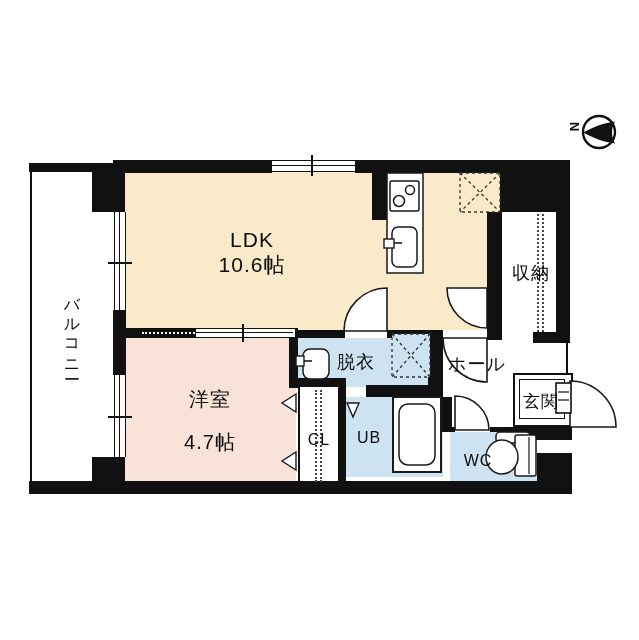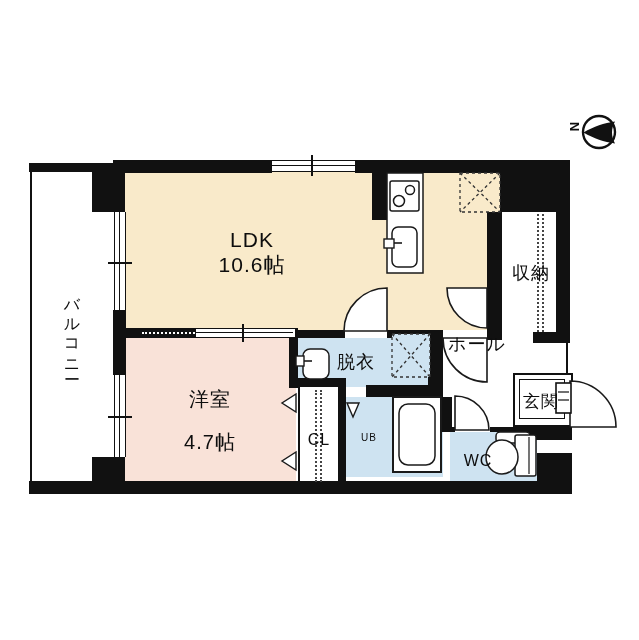--- a/index.html
+++ b/index.html
@@ -150,7 +150,7 @@
   <div class="lbl" style="left:210px;top:399px;font-size:20px;">洋室</div>
   <div class="lbl" style="left:210px;top:442px;font-size:20px;">4.7帖</div>
   <div class="lbl" style="left:356px;top:362px;font-size:18px;">脱衣</div>
-  <div class="lbl" style="left:477px;top:344px;font-size:18px;">ホール</div>
+  <div class="lbl" style="left:477px;top:364px;font-size:18px;">ホール</div>
   <div class="lbl" style="left:531px;top:273px;font-size:18px;">収納</div>
   <div class="lbl" style="left:541px;top:401px;font-size:17px;">玄関</div>
   <div class="lbl" style="left:319px;top:440px;font-size:16px;">CL</div>

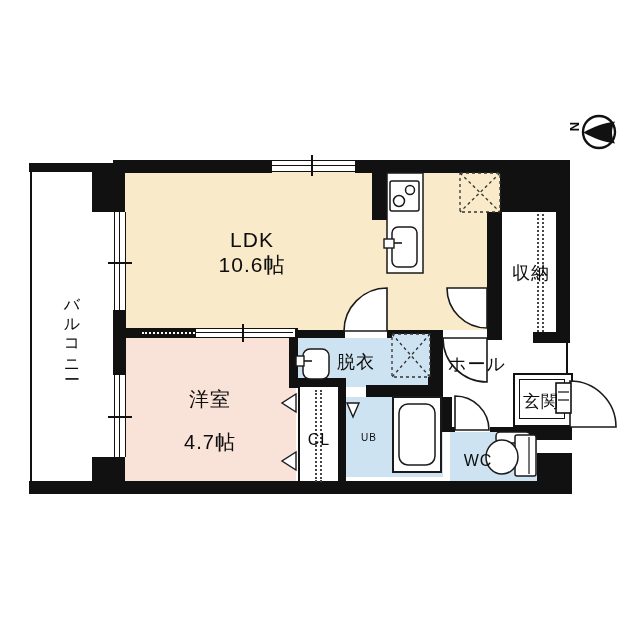--- a/index.html
+++ b/index.html
@@ -154,7 +154,7 @@
   <div class="lbl" style="left:531px;top:273px;font-size:18px;">収納</div>
   <div class="lbl" style="left:541px;top:401px;font-size:17px;">玄関</div>
   <div class="lbl" style="left:319px;top:440px;font-size:16px;">CL</div>
-  <div class="lbl" style="left:369px;top:438px;font-size:10px;">UB</div>
+  <div class="lbl" style="left:369px;top:438px;font-size:16px;">UB</div>
   <div class="lbl" style="left:478px;top:461px;font-size:16px;">WC</div>
   <div class="lbl" style="left:574px;top:126px;font-size:13px;font-weight:bold;transform:translate(-50%,-50%) rotate(-90deg);">N</div>
 

